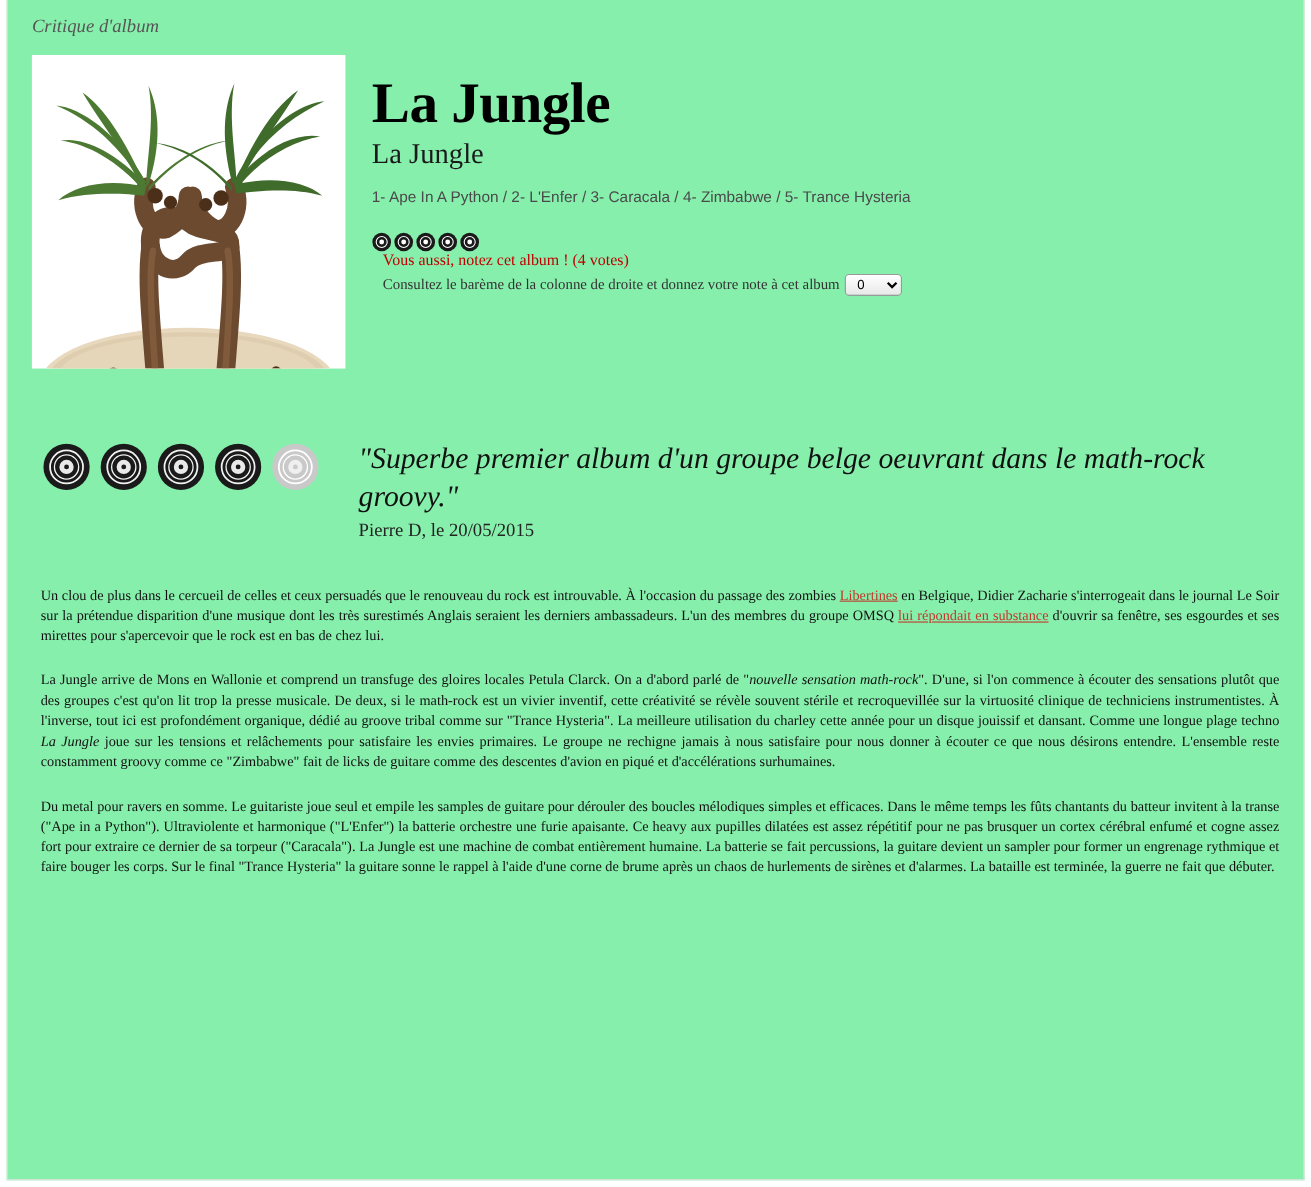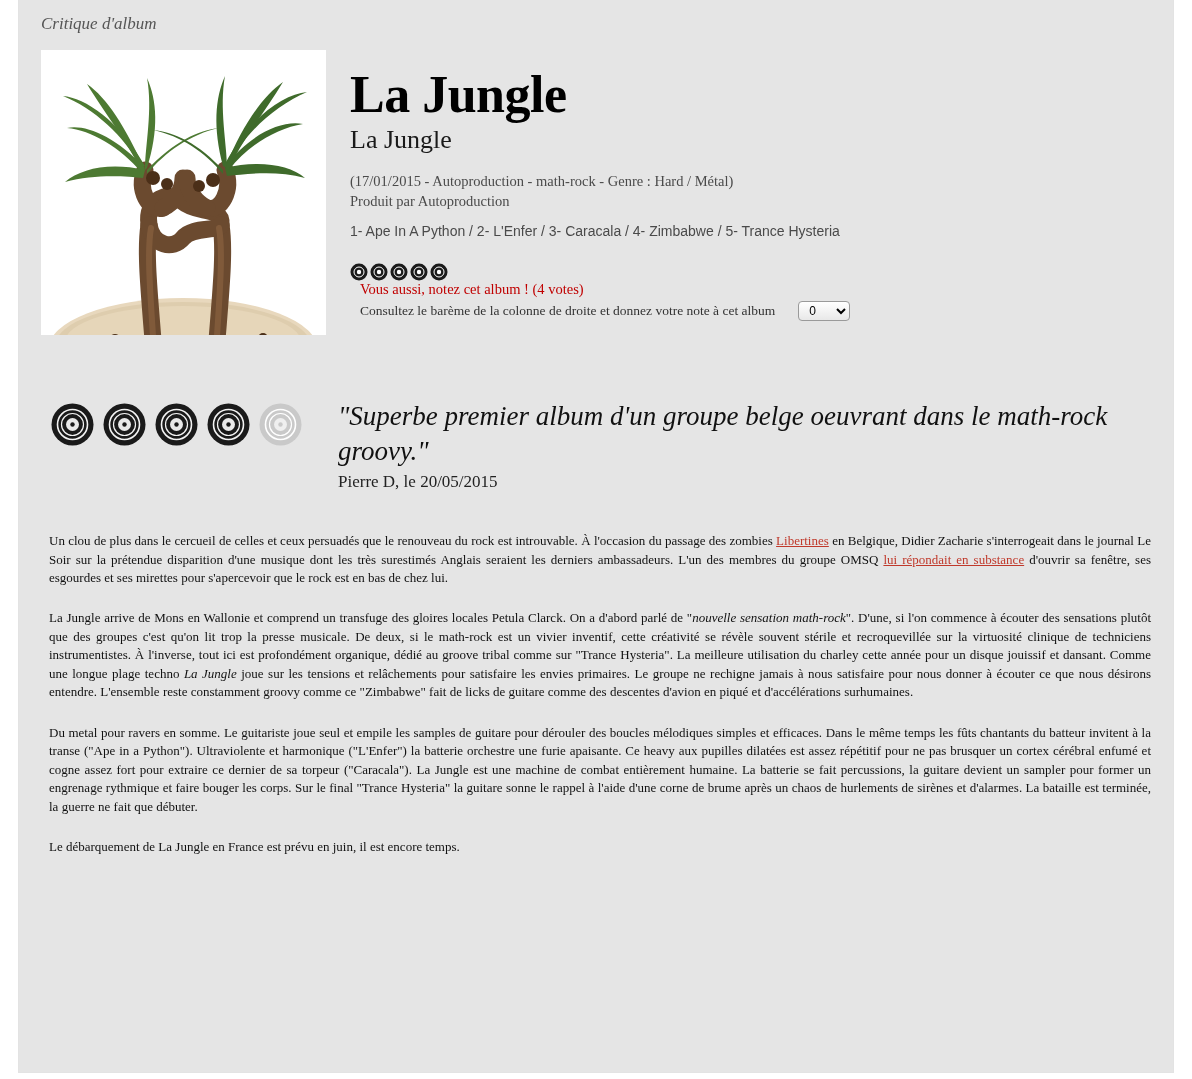--- a/index.html
+++ b/index.html
@@ -24,9 +24,9 @@
     border-left: 1px solid #e3e3e3;
     border-right: 1px solid #e3e3e3;
     border-bottom: 1px solid #e3e3e3;
-    margin: 0 18px;
+    margin: 0 6px;
     min-height: 1073px;
-    background: #e5e5e5;
+    background: #86efac;
   }
   .section-label {
     font-family: "Liberation Serif", serif;

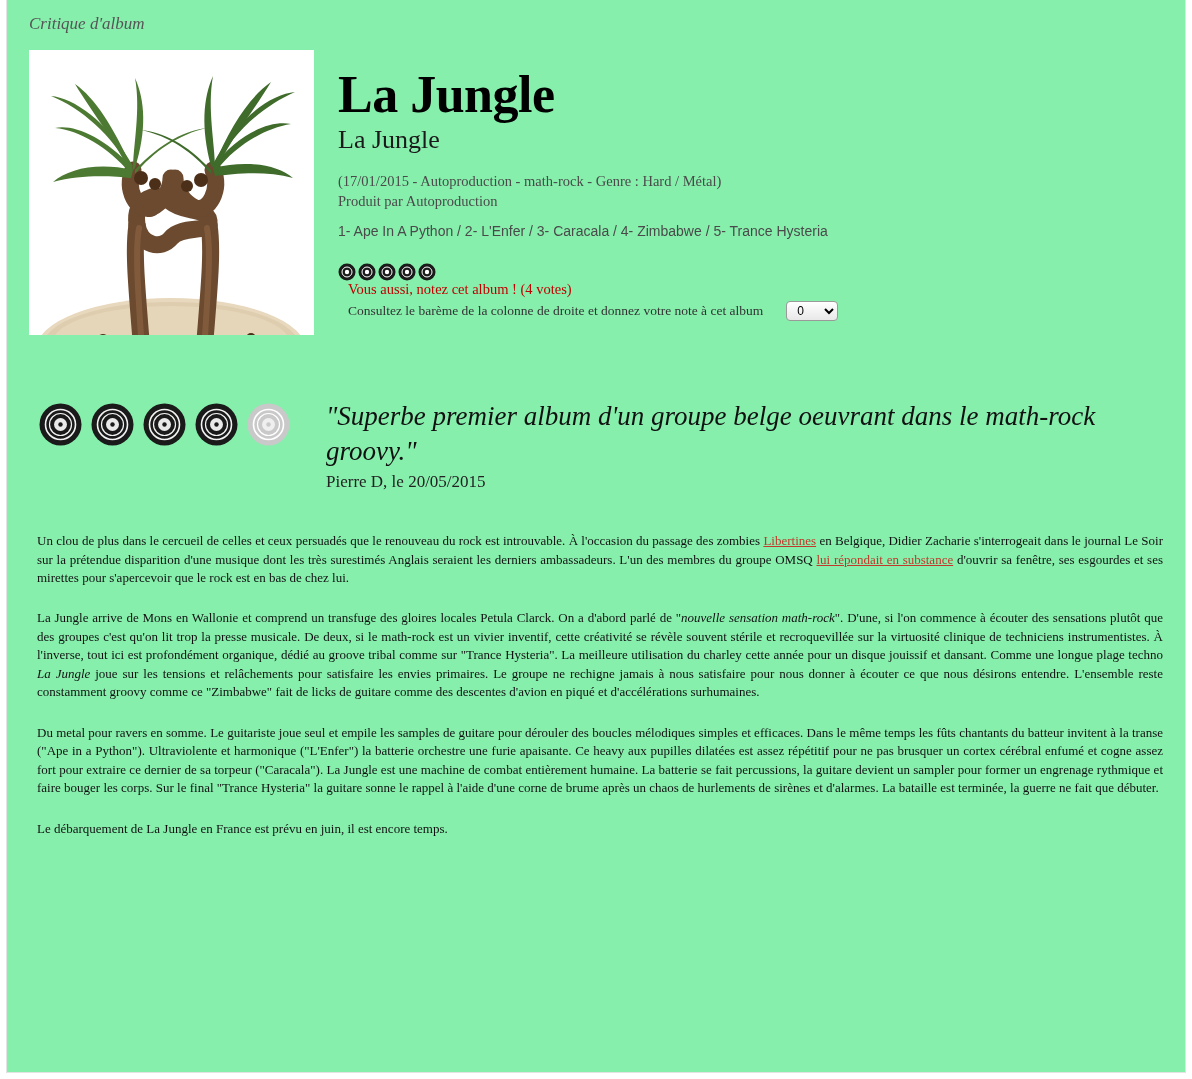--- a/index.html
+++ b/index.html
@@ -234,10 +234,6 @@
       <div class="album-info">
         <h1 class="album-title">La Jungle</h1>
         <div class="album-artist">La Jungle</div>
-        <div class="album-meta">
-          <div>(17/01/2015 - Autoproduction - math-rock - Genre : Hard / Métal)</div>
-          <div>Produit par Autoproduction</div>
-        </div>
         <div class="album-tracks">1- Ape In A Python / 2- L'Enfer / 3- Caracala / 4- Zimbabwe / 5- Trance Hysteria</div>
 
         <div class="rate-row">

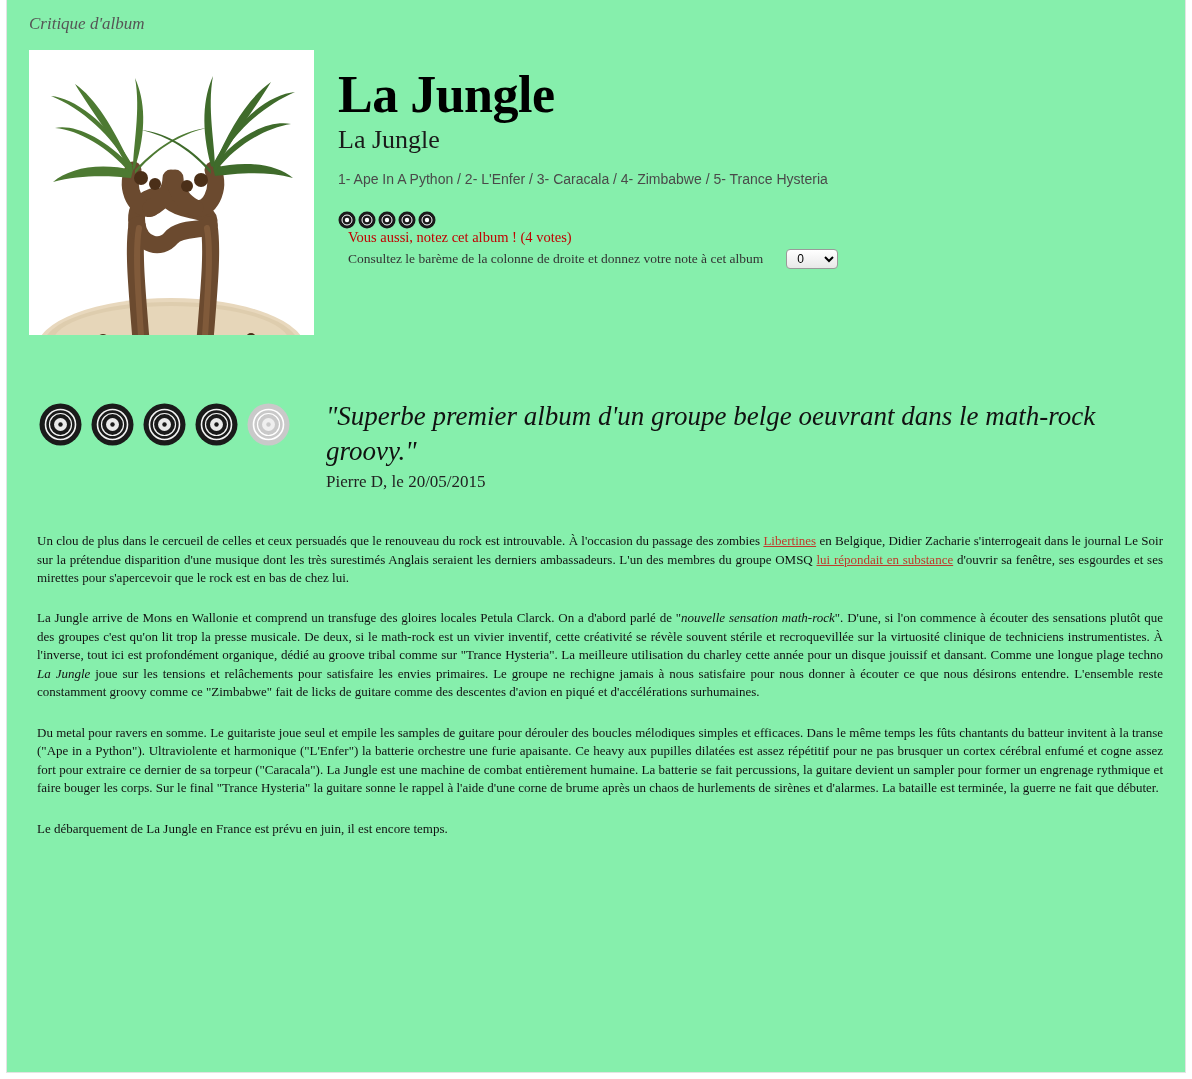--- a/index.html
+++ b/index.html
@@ -111,7 +111,7 @@
     color: #333;
     display: flex;
     align-items: center;
-    gap: 23px;
+    gap: 5px;
   }
   select.note-select {
     font-family: "Liberation Sans", sans-serif;

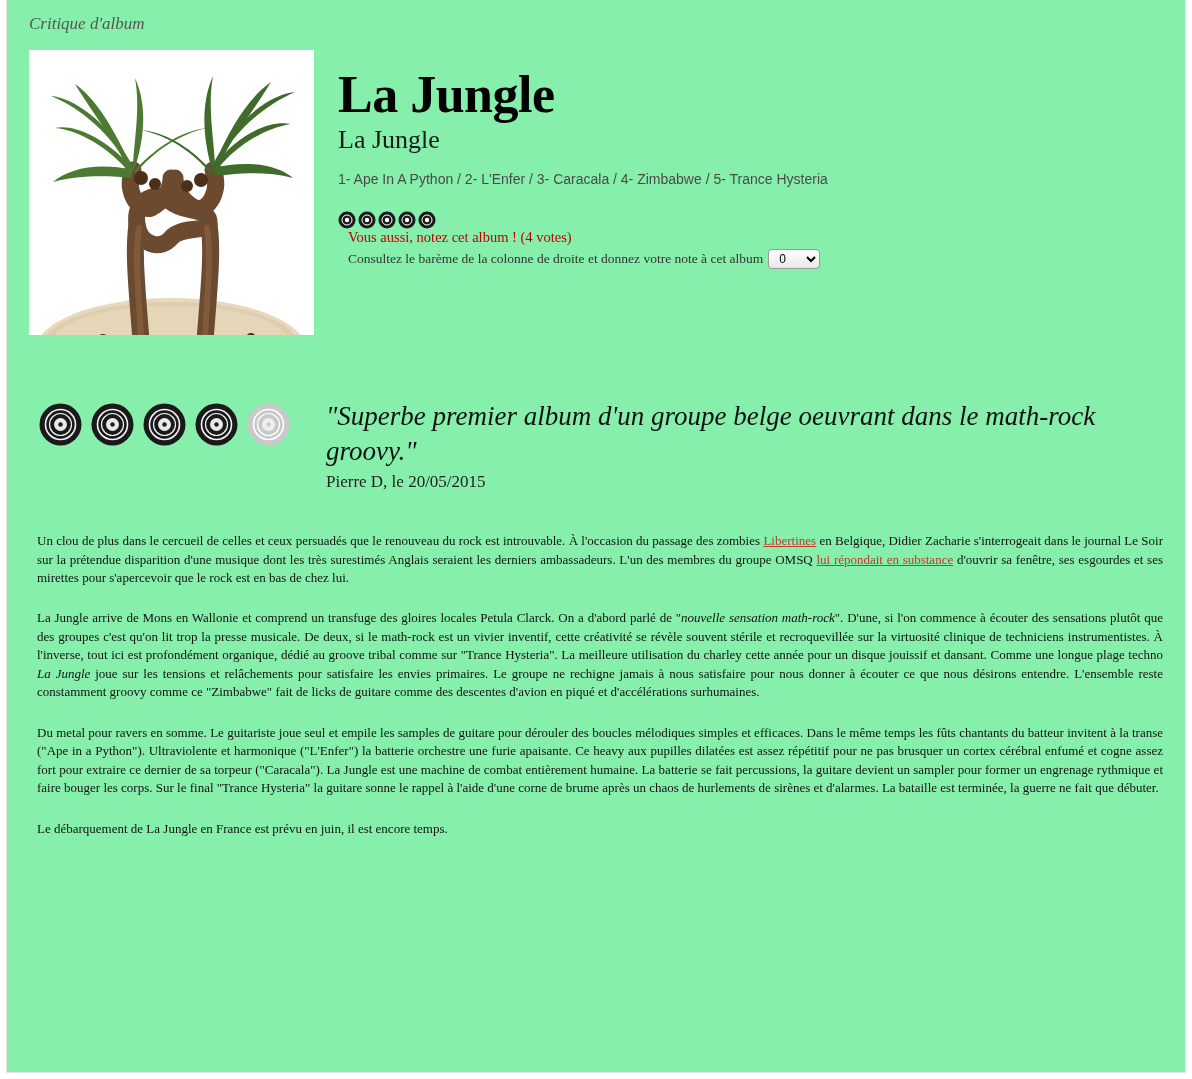--- a/index.html
+++ b/index.html
@@ -333,7 +333,6 @@
 
       <p>Du metal pour ravers en somme. Le guitariste joue seul et empile les samples de guitare pour dérouler des boucles mélodiques simples et efficaces. Dans le même temps les fûts chantants du batteur invitent à la transe ("Ape in a Python"). Ultraviolente et harmonique ("L'Enfer") la batterie orchestre une furie apaisante. Ce heavy aux pupilles dilatées est assez répétitif pour ne pas brusquer un cortex cérébral enfumé et cogne assez fort pour extraire ce dernier de sa torpeur ("Caracala"). La Jungle est une machine de combat entièrement humaine. La batterie se fait percussions, la guitare devient un sampler pour former un engrenage rythmique et faire bouger les corps. Sur le final "Trance Hysteria" la guitare sonne le rappel à l'aide d'une corne de brume après un chaos de hurlements de sirènes et d'alarmes. La bataille est terminée, la guerre ne fait que débuter.</p>
 
-      <p>Le débarquement de La Jungle en France est prévu en juin, il est encore temps.</p>
     </div>
 
   </div>

